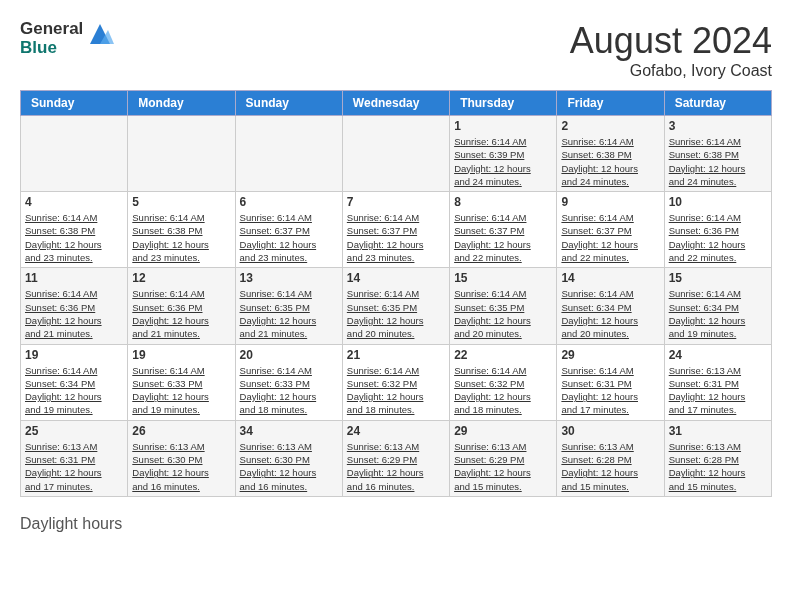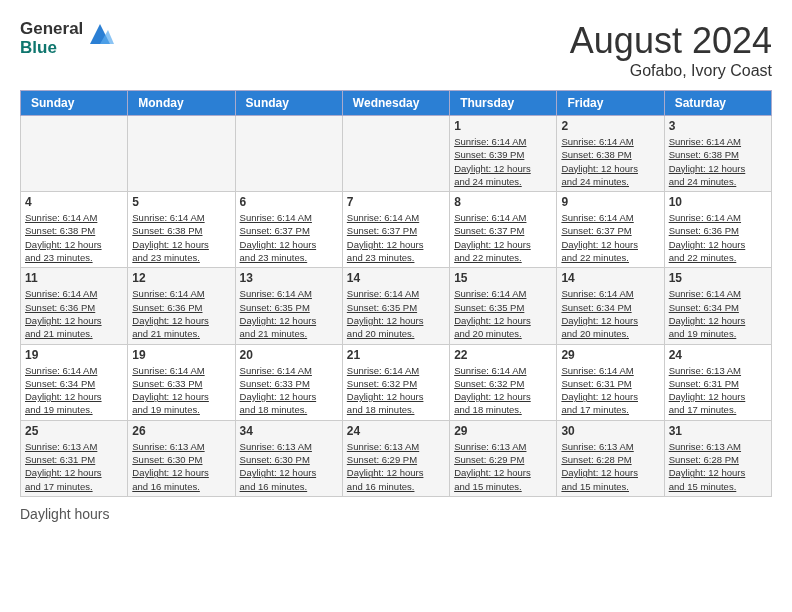--- a/index.html
+++ b/index.html
@@ -82,8 +82,8 @@
       background: #f5f5f5;
     }
     .footer {
-      margin-top: 9px;
-      font-size: 14px;
+      margin-top: 18px;
+      font-size: 16px;
       color: #555;
     }
   </style>

